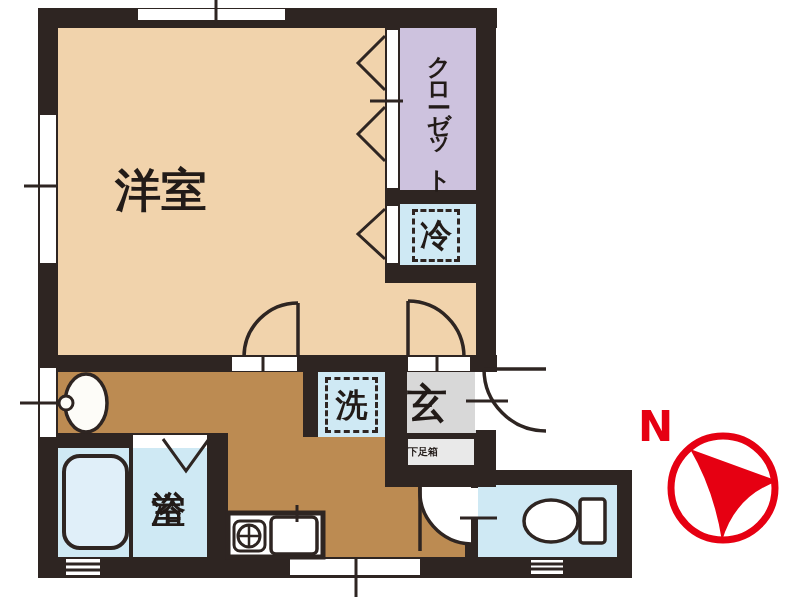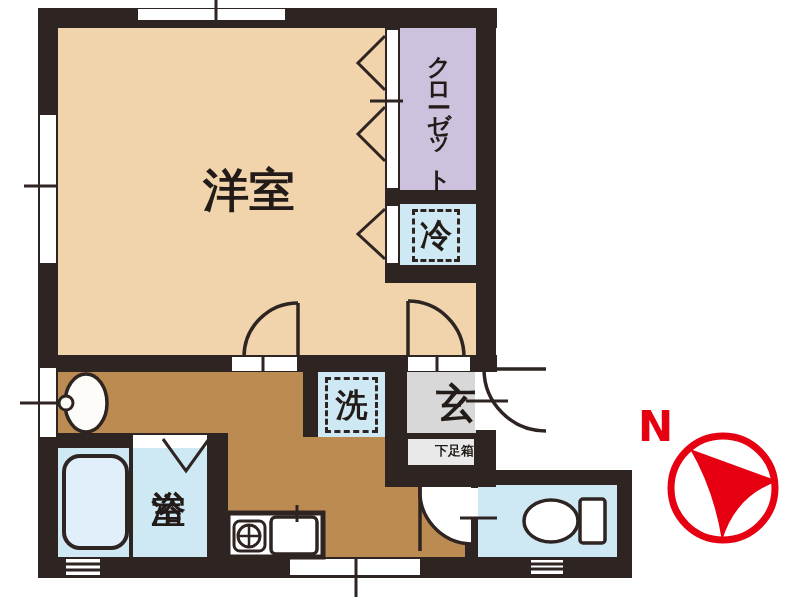--- a/index.html
+++ b/index.html
@@ -18,7 +18,7 @@
   .dashbox{border:3px dashed #2e2522;display:flex;align-items:center;justify-content:center;}
   .lbl{color:#221b18;font-weight:bold;line-height:1.15;}
   .vtext{writing-mode:vertical-rl;text-orientation:upright;letter-spacing:1px;}
-  .center{display:flex;align-items:center;justify-content:flex-end;text-align:center;}
+  .center{display:flex;align-items:center;justify-content:flex-start;text-align:center;}
   #fixtures{position:absolute;left:0;top:0;pointer-events:none;}
   .compass-n{color:#e60012;font-weight:bold;}
 </style>

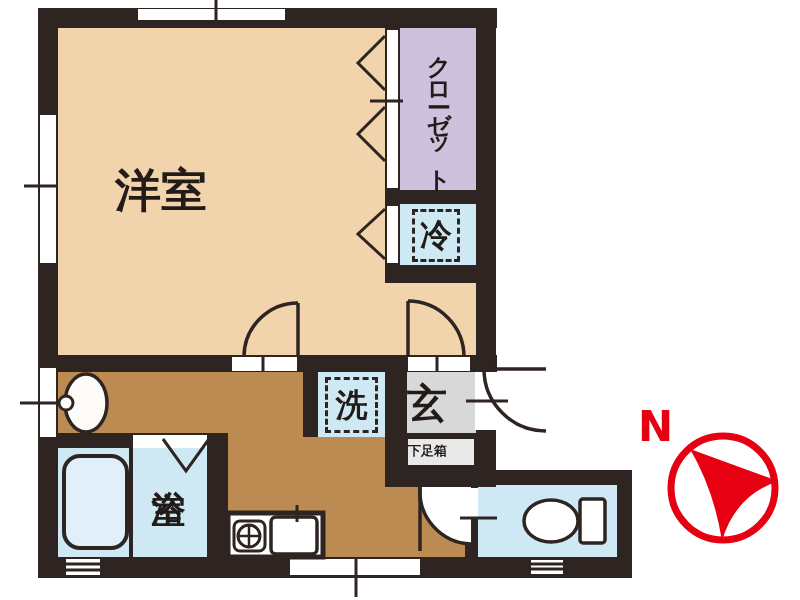--- a/index.html
+++ b/index.html
@@ -72,7 +72,7 @@
   <div class="abs whitegap" style="left:531px;top:560px;width:32px;height:14px;"></div>
 
   <div class="abs shoebox center" style="left:406px;top:437px;width:70px;height:30px;">
-    <span class="lbl" style="font-size:13px;font-family:Liberation Mono, monospace;">下足箱</span>
+    <span class="lbl" style="font-size:10px;">下足箱</span>
   </div>
 
   <div class="abs dashbox" style="left:412px;top:209px;width:48px;height:53px;">

